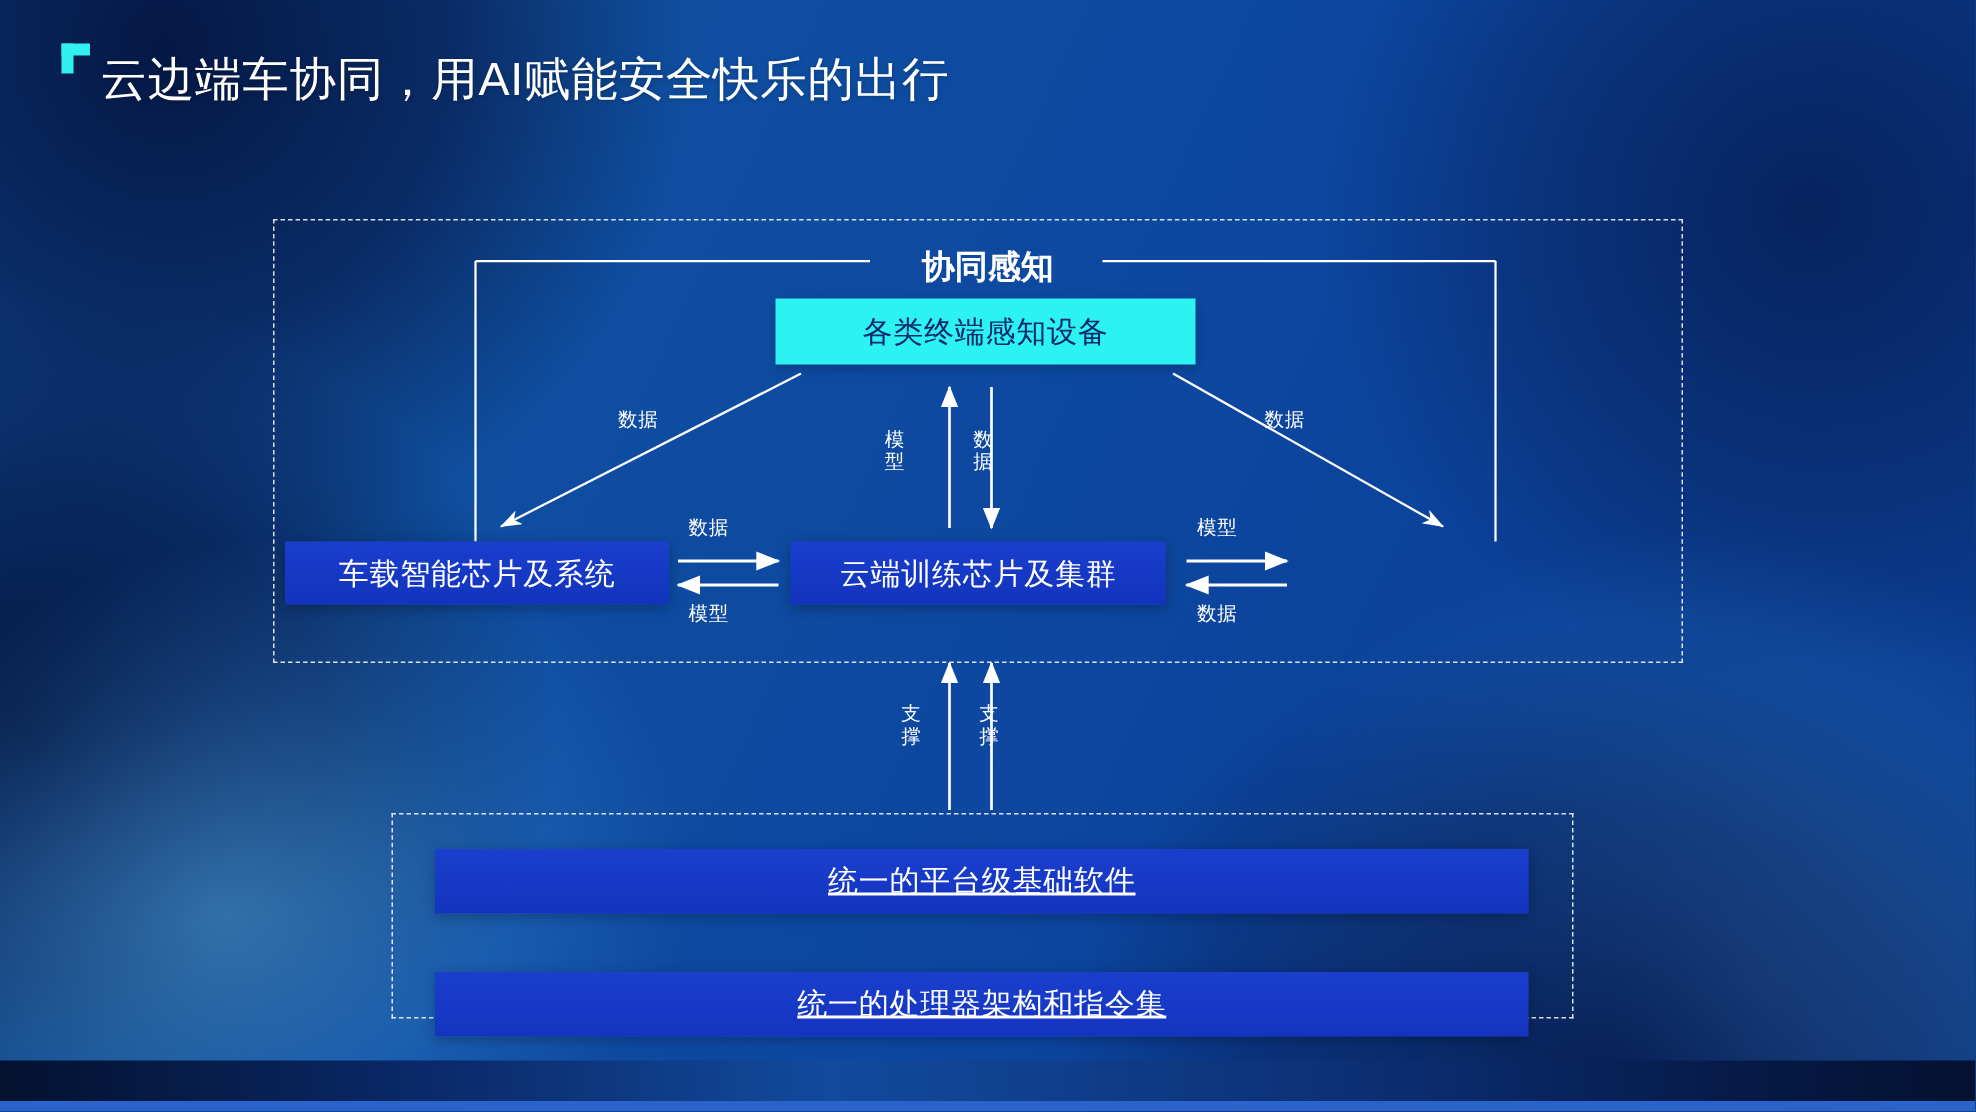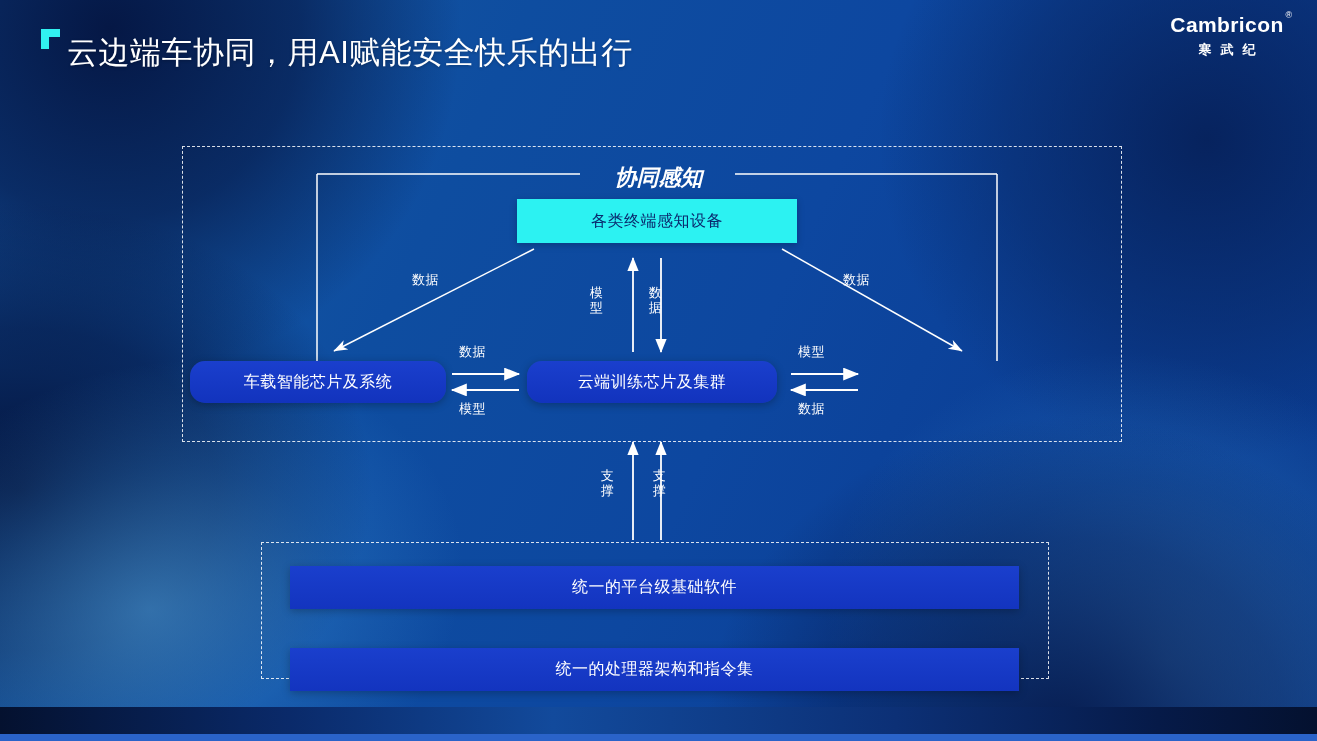--- a/index.html
+++ b/index.html
@@ -230,13 +230,6 @@
   </div>
   <div class="slide-title">云边端车协同，用AI赋能安全快乐的出行</div>
 
-  <div class="logo">
-    <div class="logo-word">
-      <span>Cambricon</span>
-      <span class="logo-reg">®</span>
-    </div>
-    <div class="logo-cn">寒武纪</div>
-  </div>
 
   <div class="dashed-box" id="collab-box"></div>
   <div class="dashed-box" id="platform-box"></div>

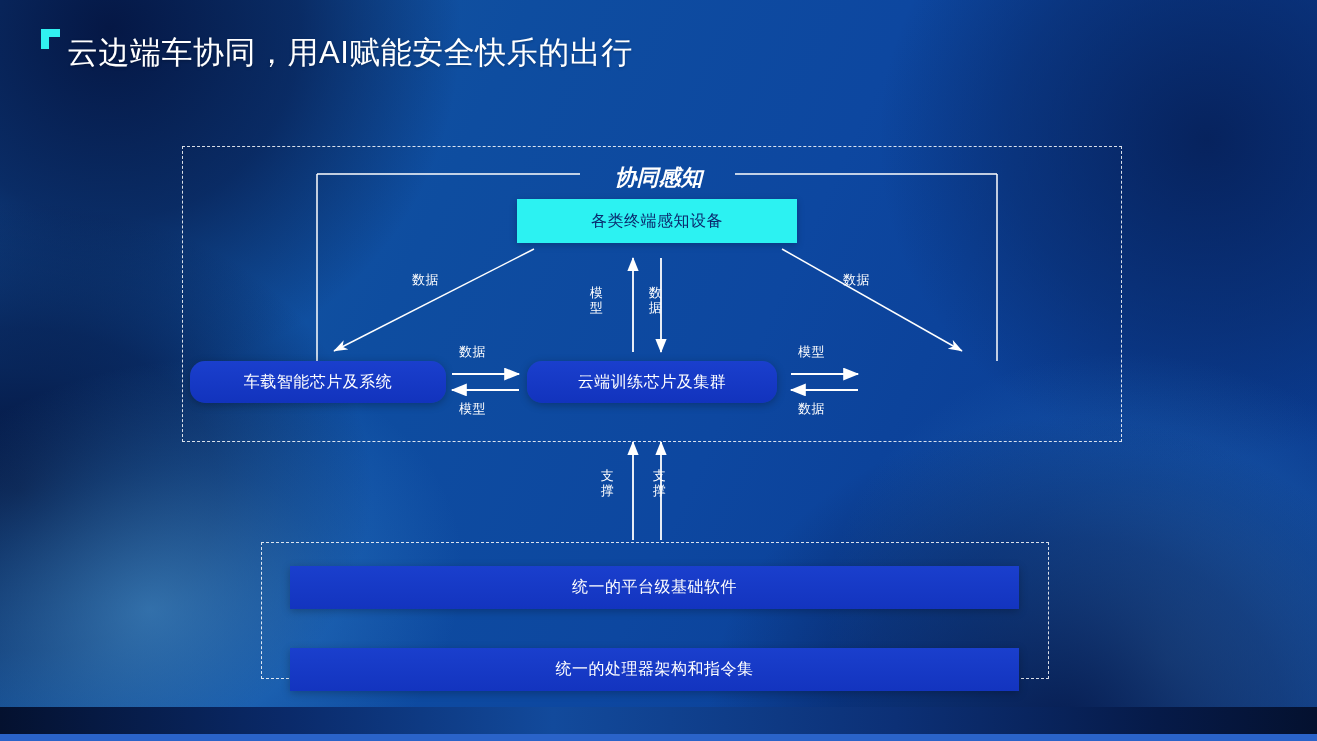--- a/index.html
+++ b/index.html
@@ -149,7 +149,6 @@
     font-size: 22px;
     font-weight: bold;
     color: #ffffff;
-    font-style: italic;
   }
 
   

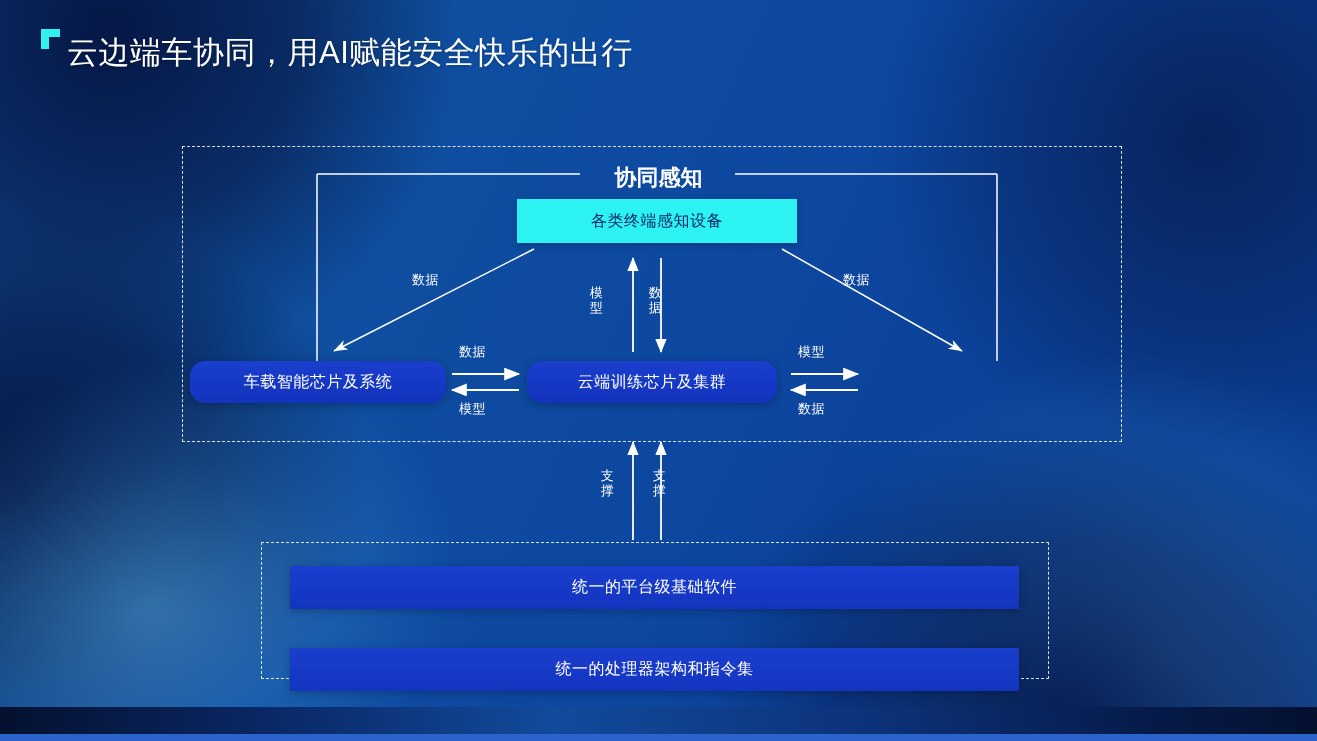--- a/index.html
+++ b/index.html
@@ -157,7 +157,7 @@
     display: flex;
     align-items: center;
     justify-content: center;
-    font-size: 16px;
+    font-size: 20px;
     color: #ffffff;
     letter-spacing: 0.5px;
   }

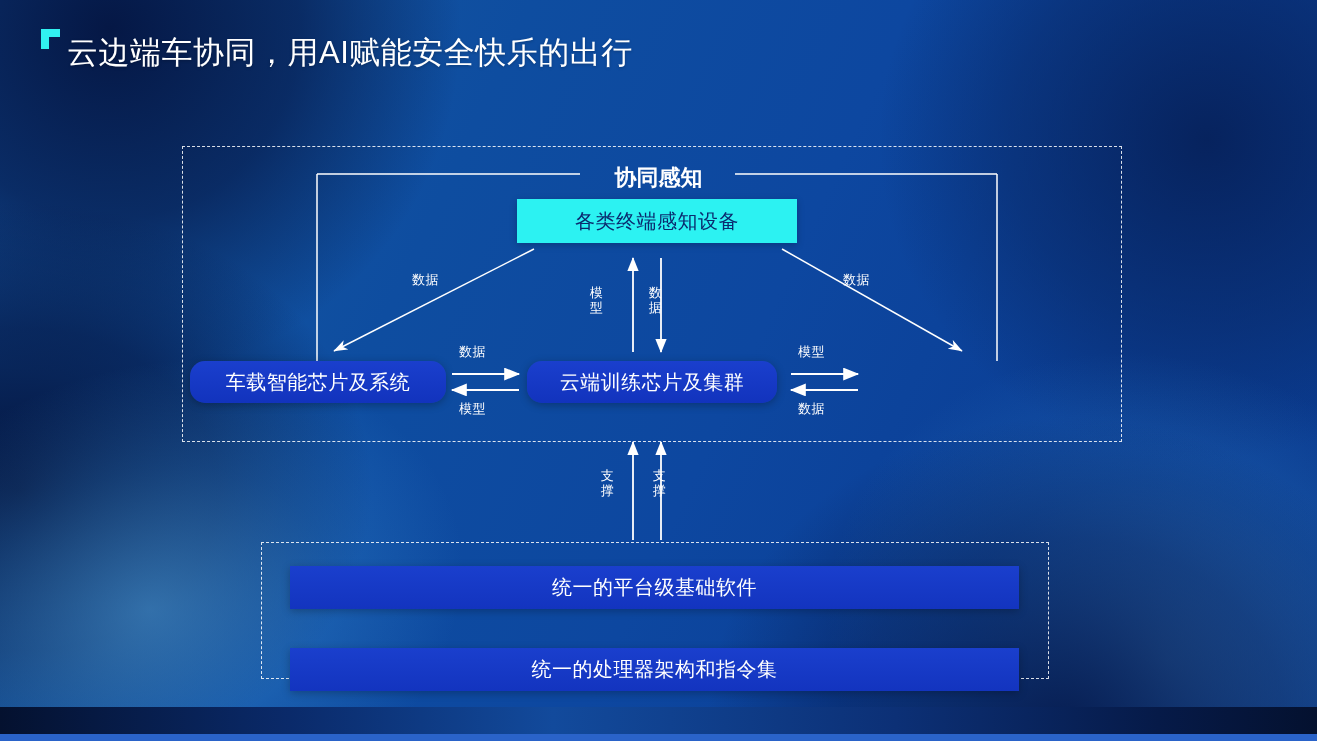--- a/index.html
+++ b/index.html
@@ -169,7 +169,6 @@
   .node-blue {
     background: linear-gradient(180deg, #1a3fcd 0%, #1233bd 100%);
     box-shadow: 0 2px 8px rgba(0,0,0,0.28);
-    border-radius: 15px;
   }
   .node-bar {
     background: linear-gradient(180deg, #1a3fcd 0%, #1334bf 100%);

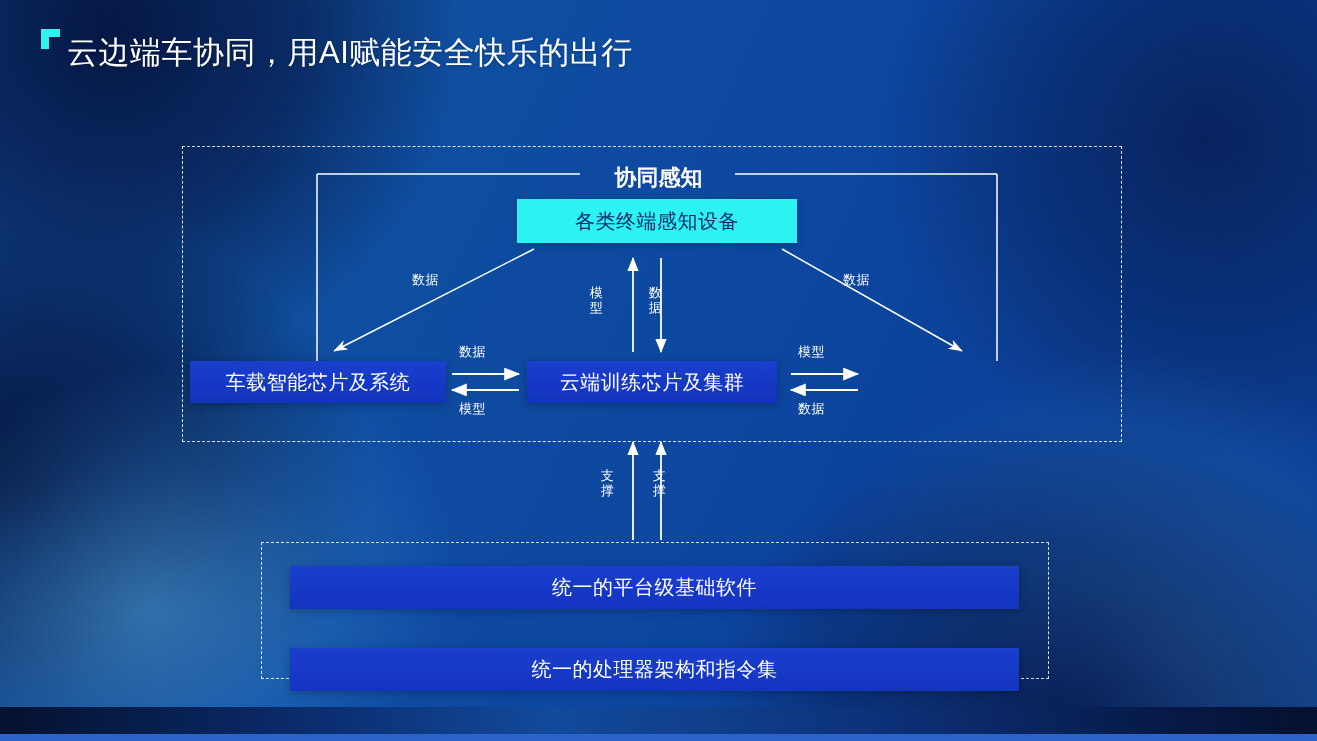--- a/index.html
+++ b/index.html
@@ -173,6 +173,7 @@
   .node-bar {
     background: linear-gradient(180deg, #1a3fcd 0%, #1334bf 100%);
     box-shadow: 0 2px 8px rgba(0,0,0,0.25);
+    text-decoration: underline;
   }
 
   #node-sensor   { left: 517px; top: 199px; width: 280px; height: 44px; }

